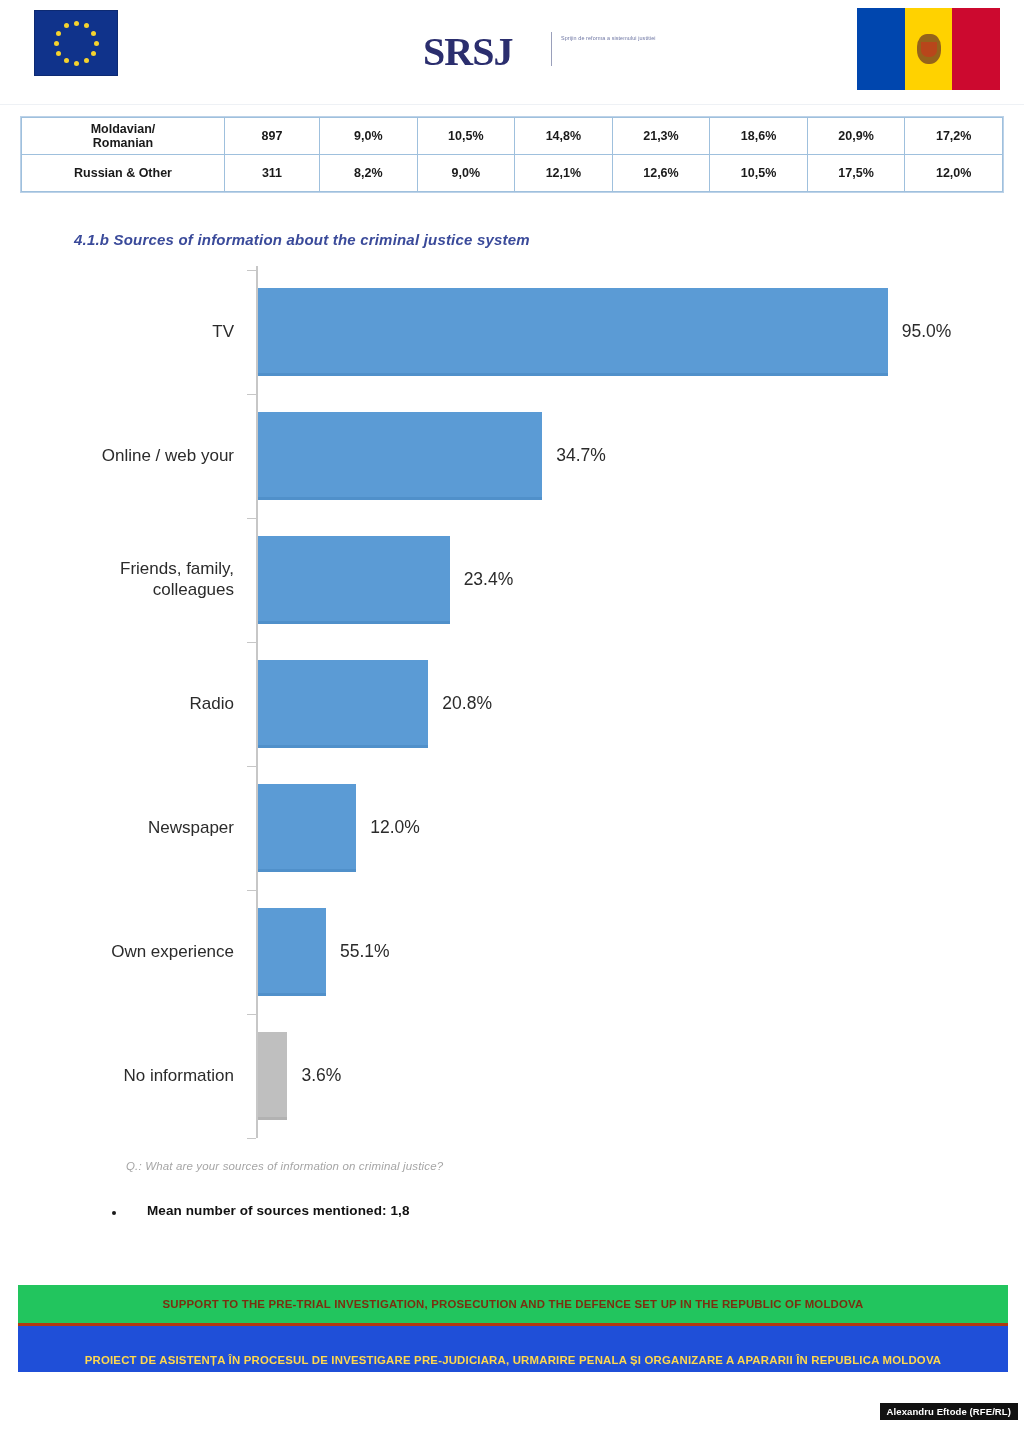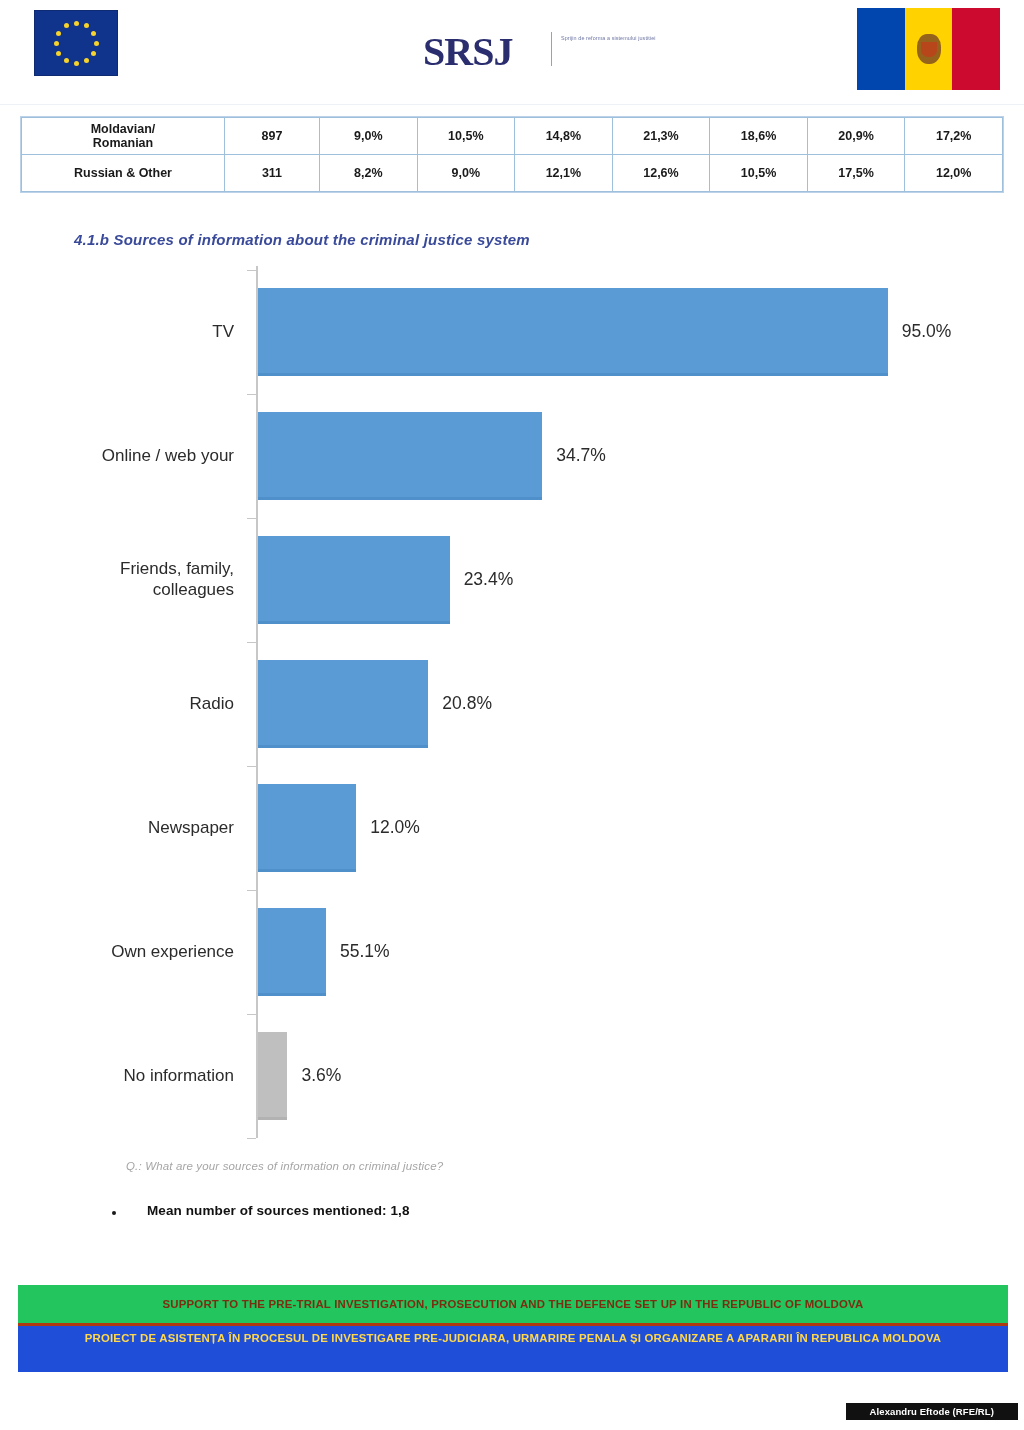--- a/index.html
+++ b/index.html
@@ -237,7 +237,7 @@
     background: #1f4fd8;
     min-height: 46px;
     display: flex;
-    align-items: flex-start;
+    align-items: flex-end;
     justify-content: center;
     padding: 4px 2px;
     box-sizing: border-box;

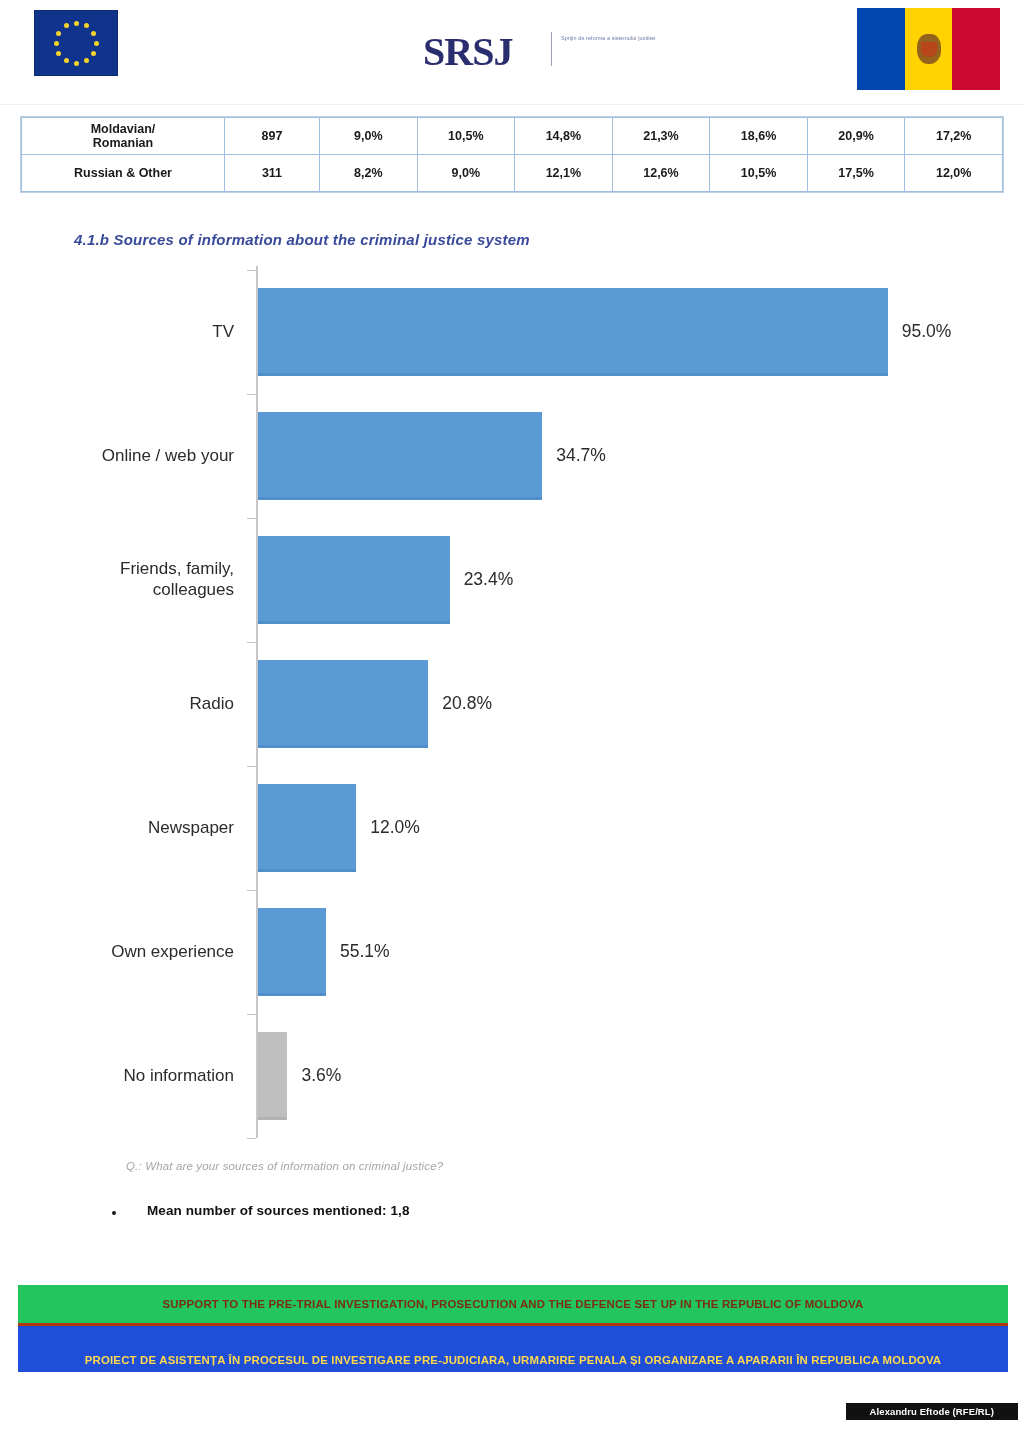--- a/index.html
+++ b/index.html
@@ -258,7 +258,7 @@
     color: #ffffff;
     font-size: 9.5px;
     font-weight: bold;
-    padding: 3px 24px;
+    padding: 3px 7px;
     letter-spacing: .1px;
   }
 </style>

